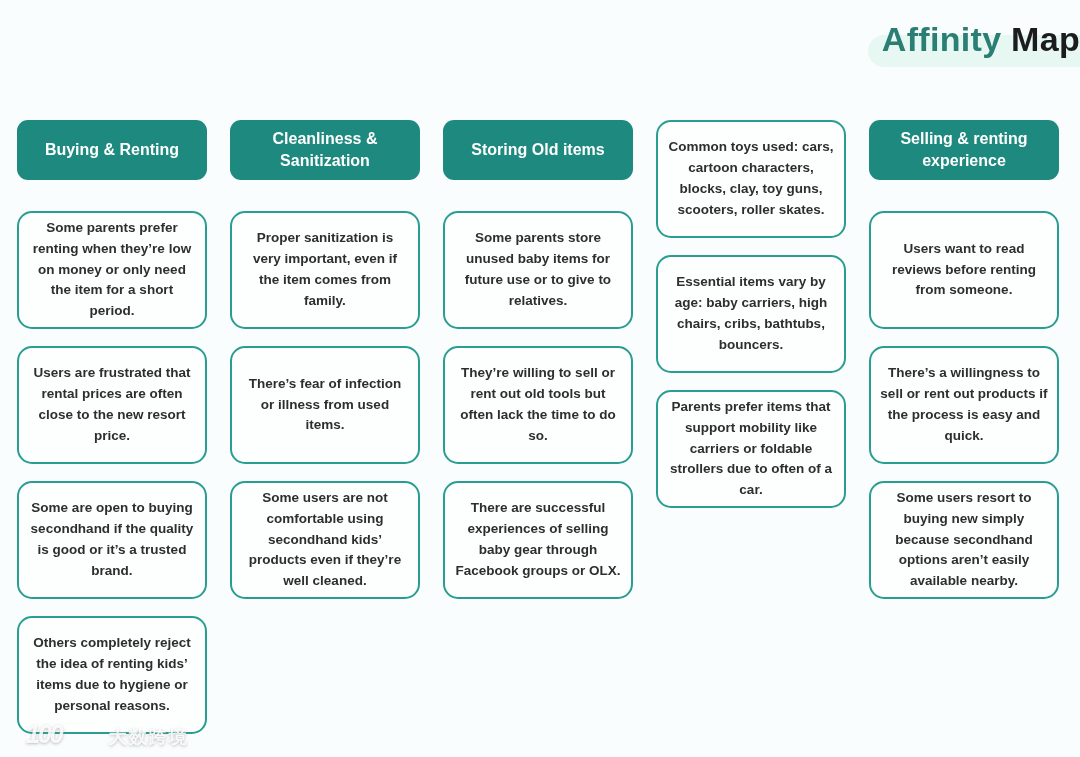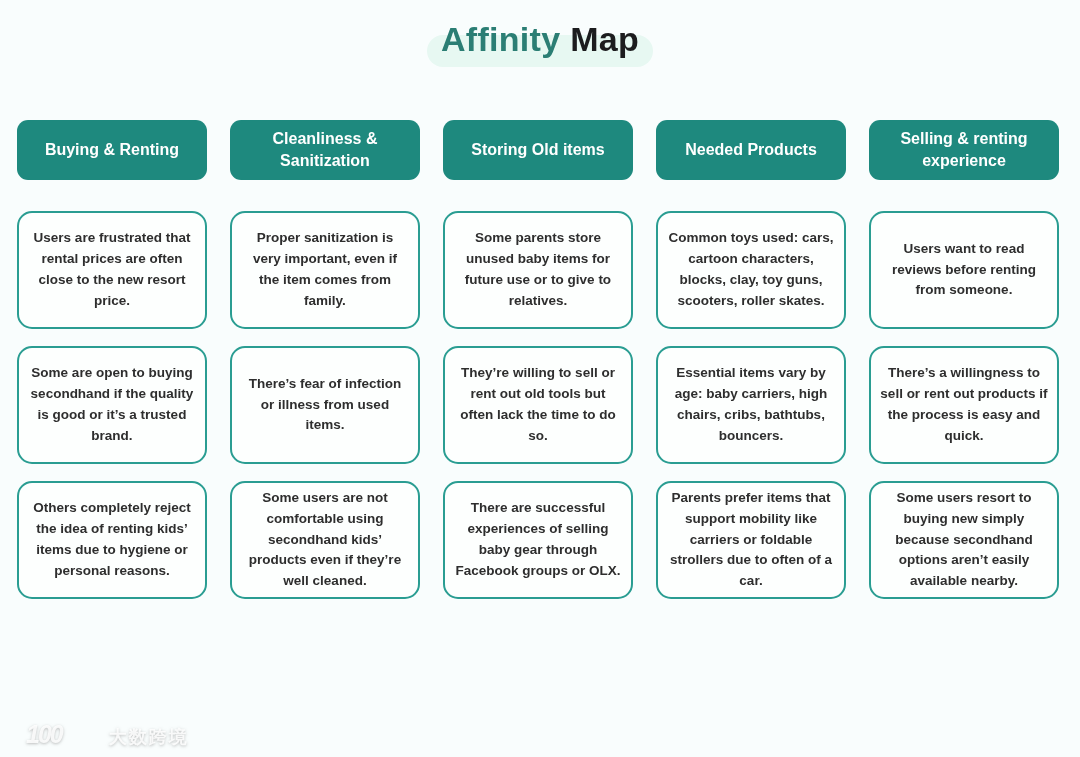--- a/index.html
+++ b/index.html
@@ -13,7 +13,7 @@
   .title-wrap {
     height:112px;
     padding-top:20px;
-    text-align:center;
+    text-align:right;
   }
   .title {
     position:relative;

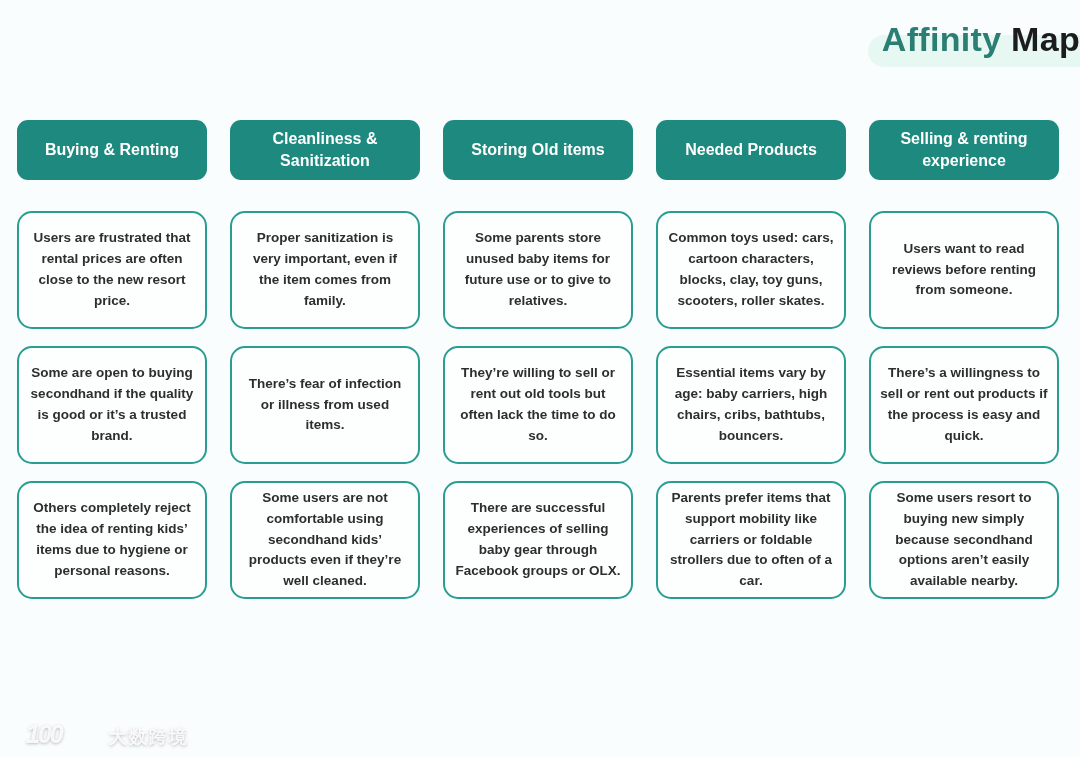--- a/index.html
+++ b/index.html
@@ -135,7 +135,6 @@
   </div>
 
   <div class="column">
-    <div class="col-header">Needed Products</div>
     <div class="card">Common toys used: cars, cartoon characters, blocks, clay, toy guns, scooters, roller skates.</div>
     <div class="card">Essential items vary by age: baby carriers, high chairs, cribs, bathtubs, bouncers.</div>
     <div class="card">Parents prefer items that support mobility like carriers or foldable strollers due to often of a car.</div>

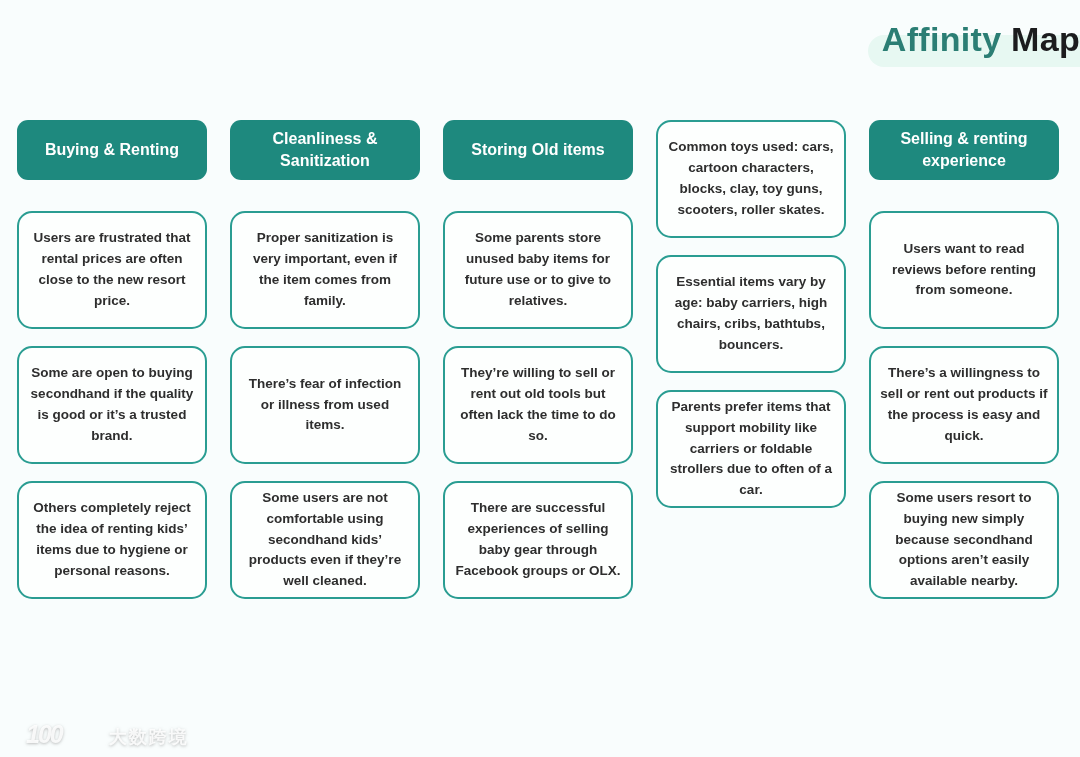--- a/index.html
+++ b/index.html
@@ -115,6 +115,7 @@
 
   <div class="column">
     <div class="col-header">Buying &amp; Renting</div>
+    <div class="card">Some parents prefer renting when they’re low on money or only need the item for a short period.</div>
     <div class="card">Users are frustrated that rental prices are often close to the new resort price.</div>
     <div class="card">Some are open to buying secondhand if the quality is good or it’s a trusted brand.</div>
     <div class="card">Others completely reject the idea of renting kids’ items due to hygiene or personal reasons.</div>

